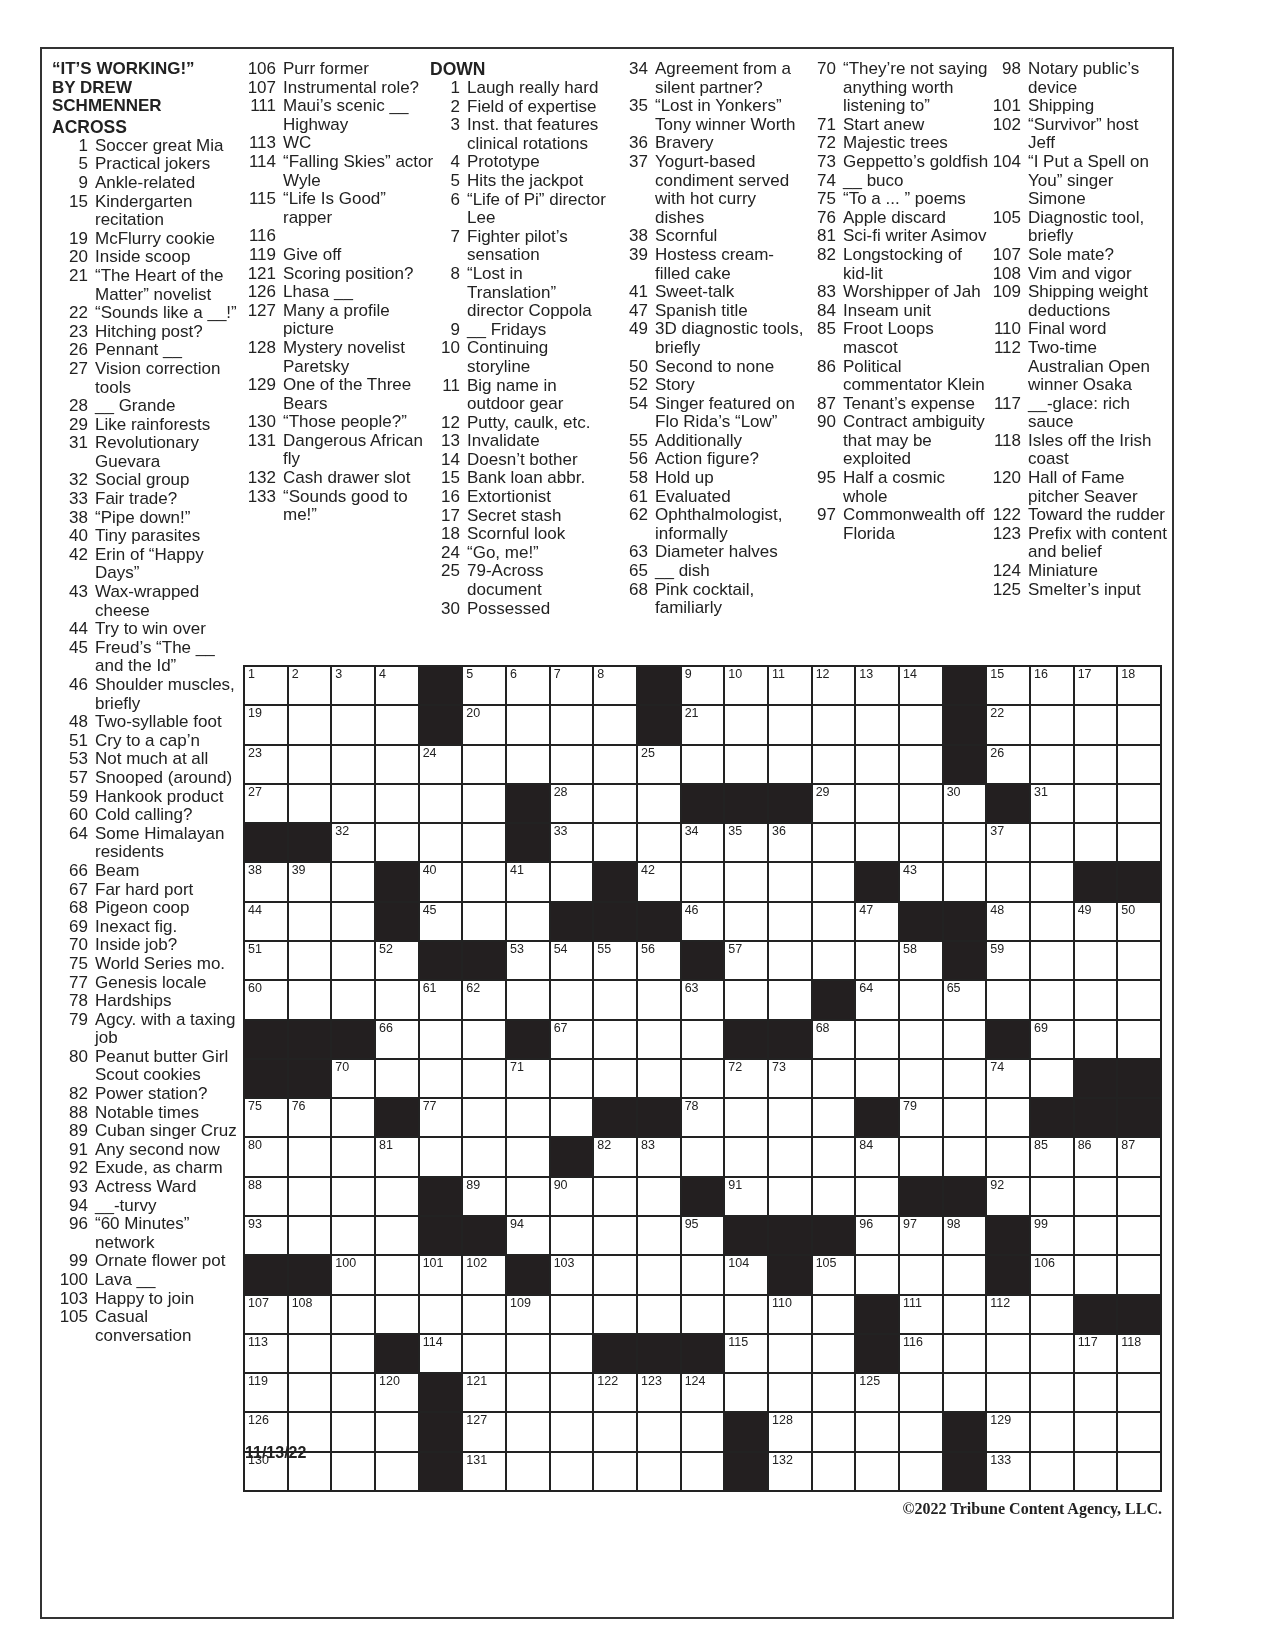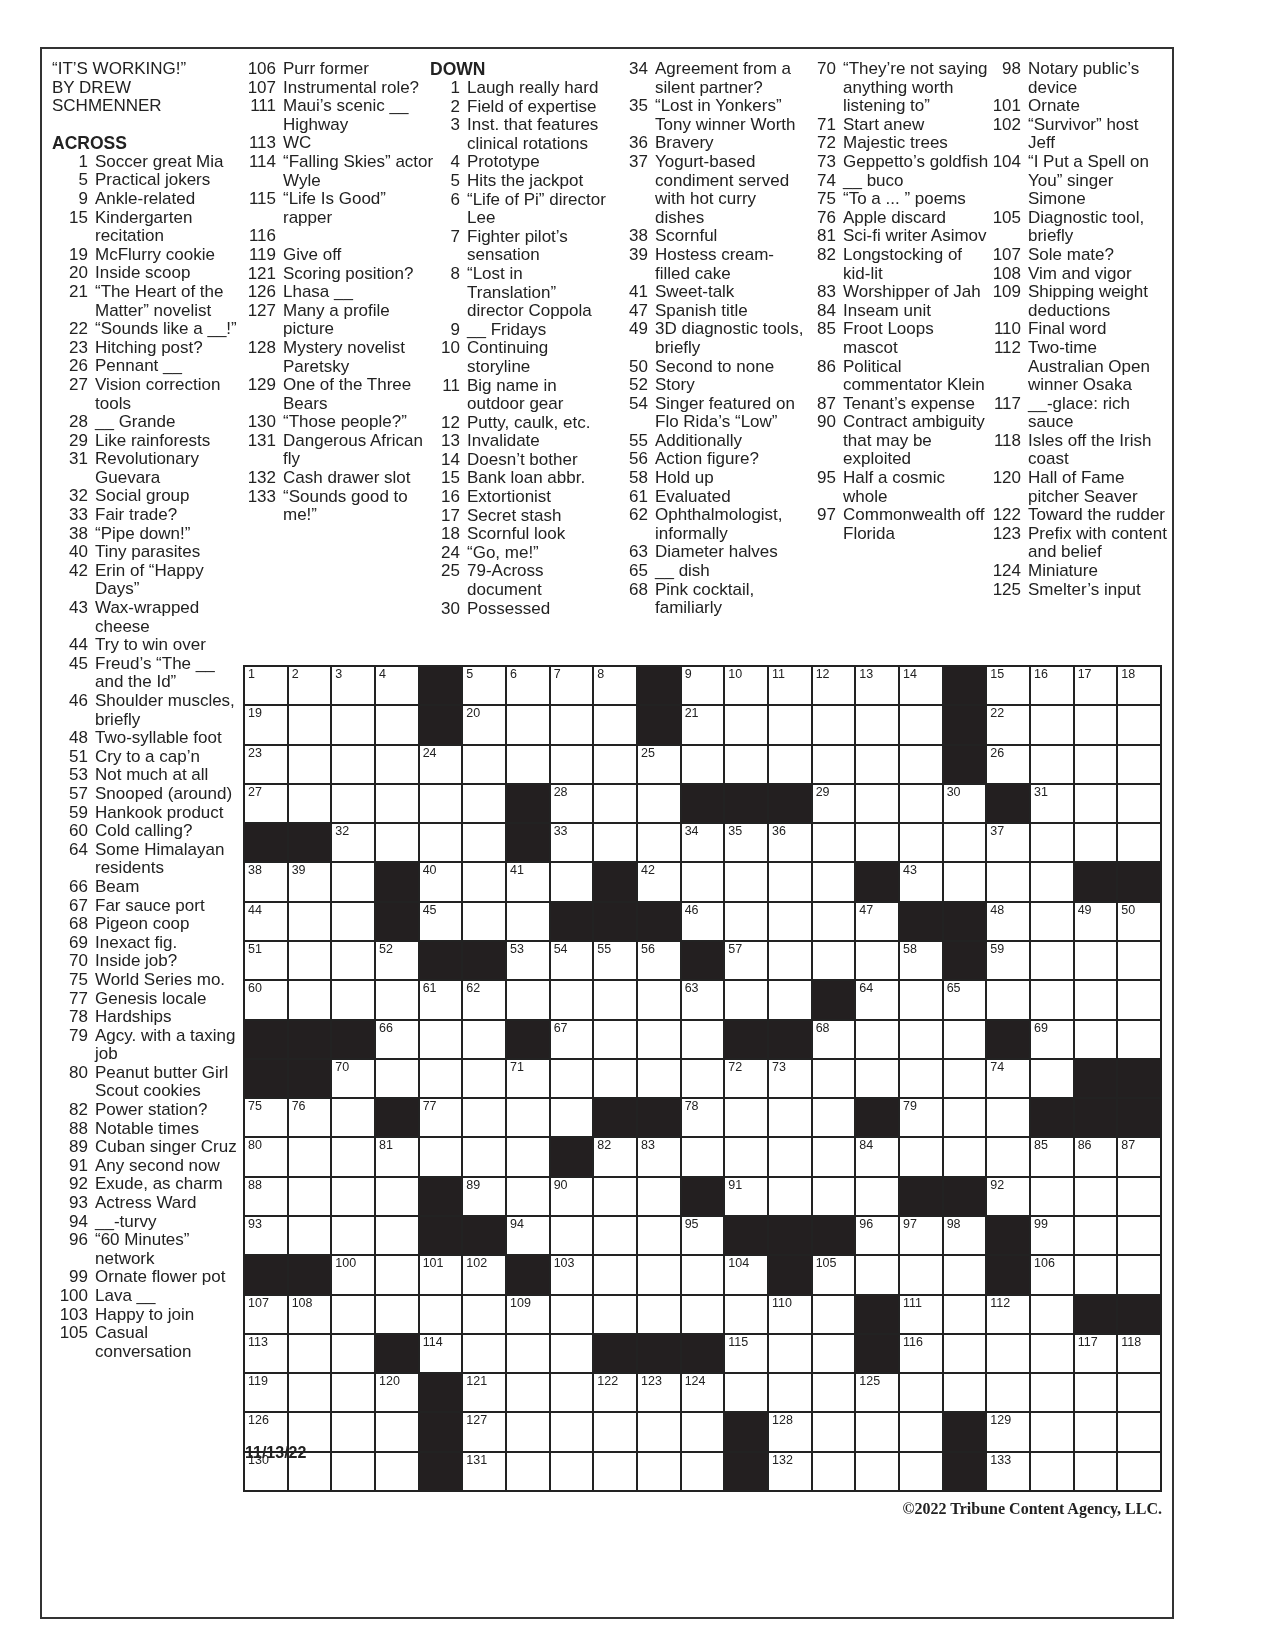--- a/index.html
+++ b/index.html
@@ -6,7 +6,7 @@
   body{width:1265px;height:1638px;position:relative;font-family:"Liberation Sans",sans-serif;color:#222;}
   .frame{position:absolute;left:40px;top:47px;width:1134px;height:1572px;border:2px solid #333;box-sizing:border-box;}
   .col{position:absolute;top:60px;font-size:17px;line-height:18.6px;}
-  .title{font-weight:normal;font-size:17px;line-height:18.6px;margin-bottom:18px;}
+  .title{font-weight:bold;font-size:17px;line-height:18.6px;margin-bottom:2px;}
   .heading{font-weight:bold;font-size:17.5px;line-height:19px;text-align:left;}
   .clue{display:flex;}
   .clue .num{flex:0 0 auto;text-align:right;padding-right:7px;}

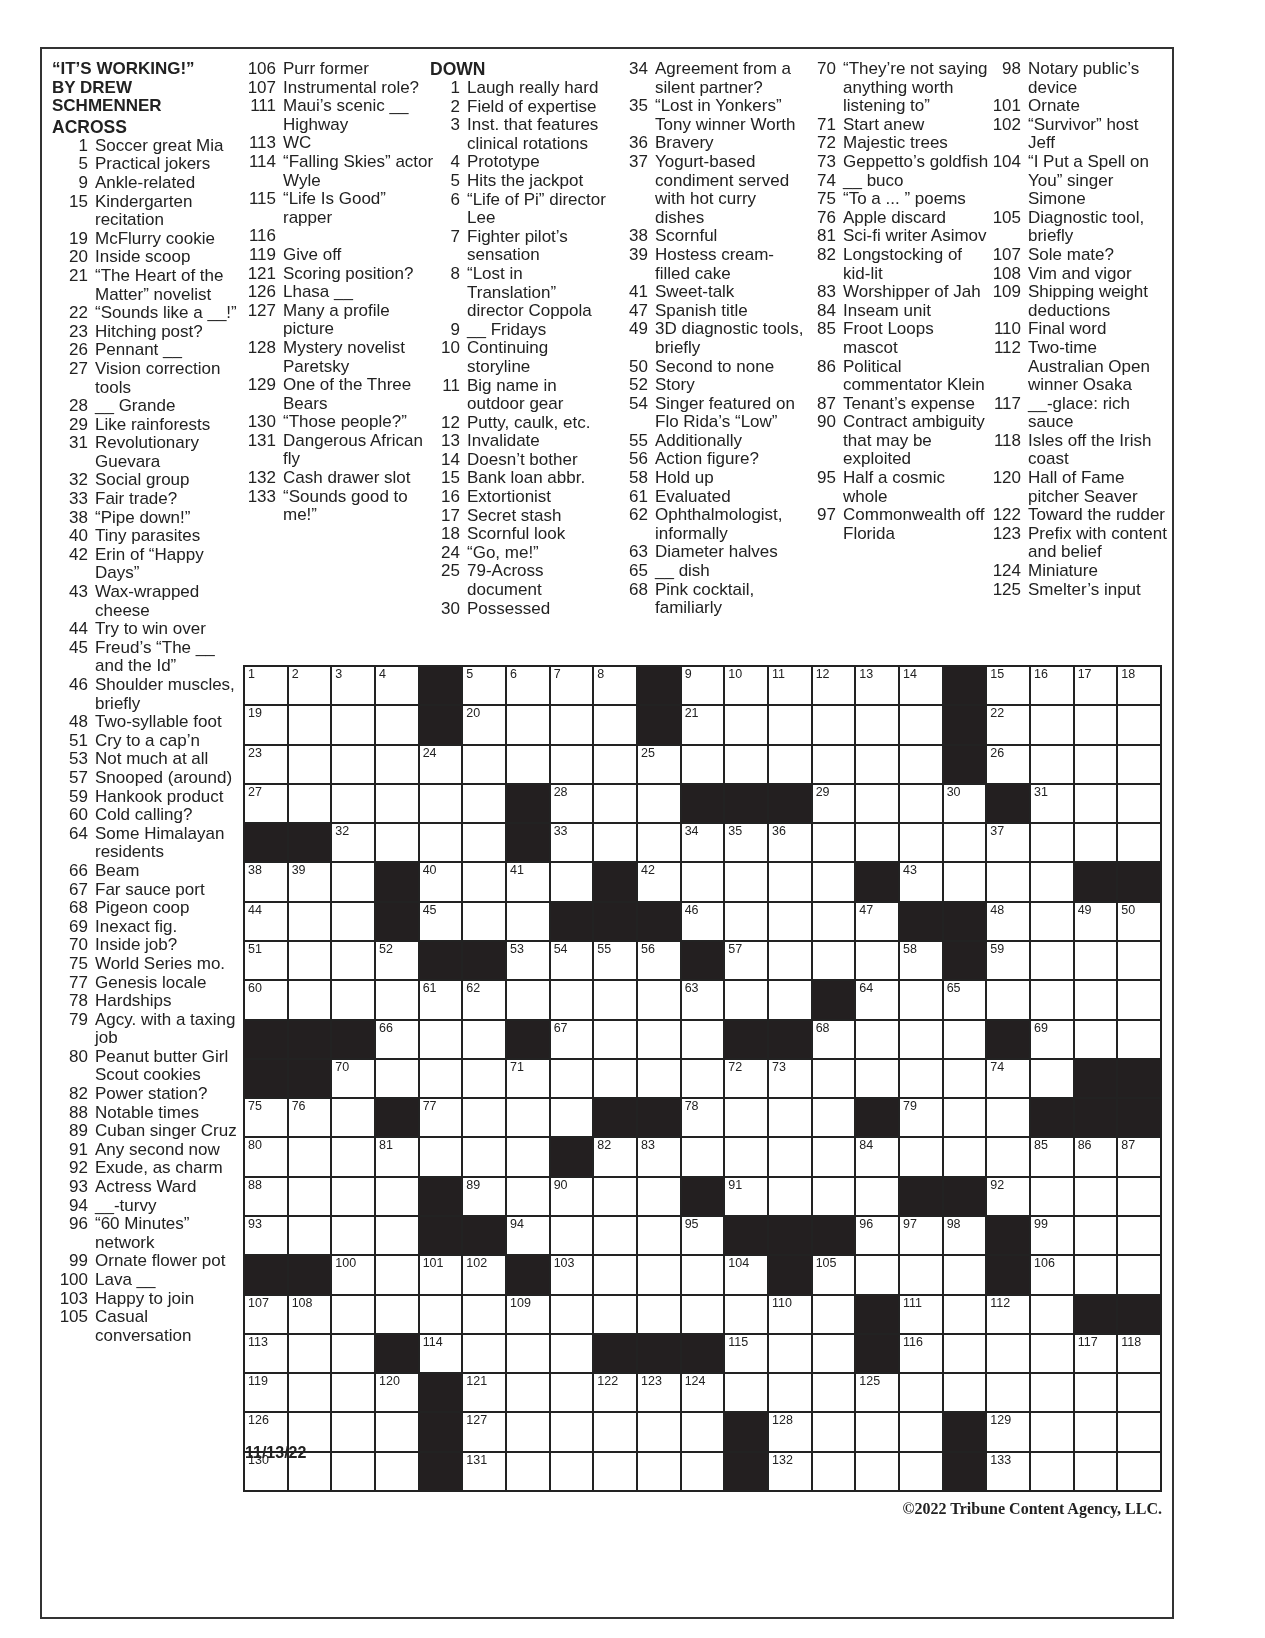--- a/index.html
+++ b/index.html
@@ -582,7 +582,7 @@
       </div>
       <div class="clue">
         <span class="num">101</span>
-        <span class="txt">Ornate</span>
+        <span class="txt">Shipping</span>
       </div>
       <div class="clue">
         <span class="num">102</span>

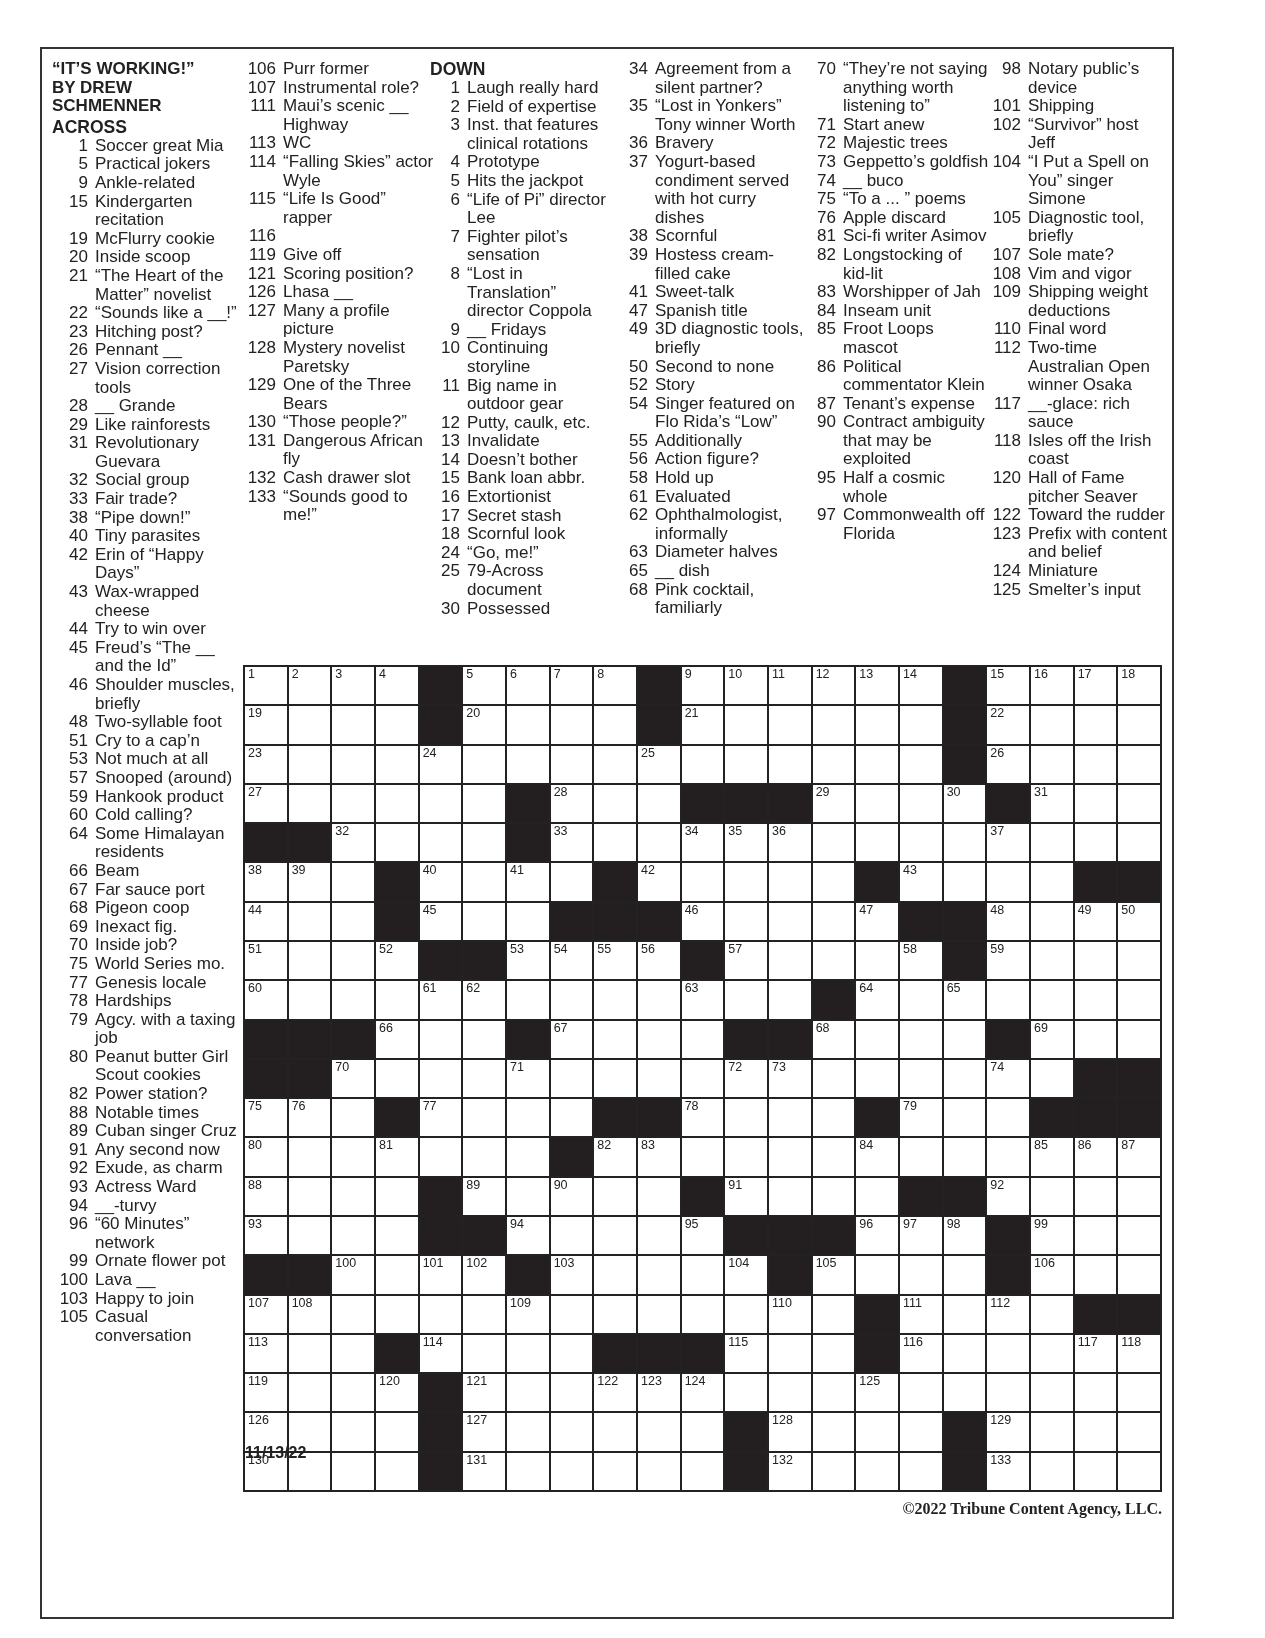--- a/index.html
+++ b/index.html
@@ -169,7 +169,7 @@
       </div>
       <div class="clue">
         <span class="num">67</span>
-        <span class="txt">Far sauce port</span>
+        <span class="txt">Far hard port</span>
       </div>
       <div class="clue">
         <span class="num">68</span>

